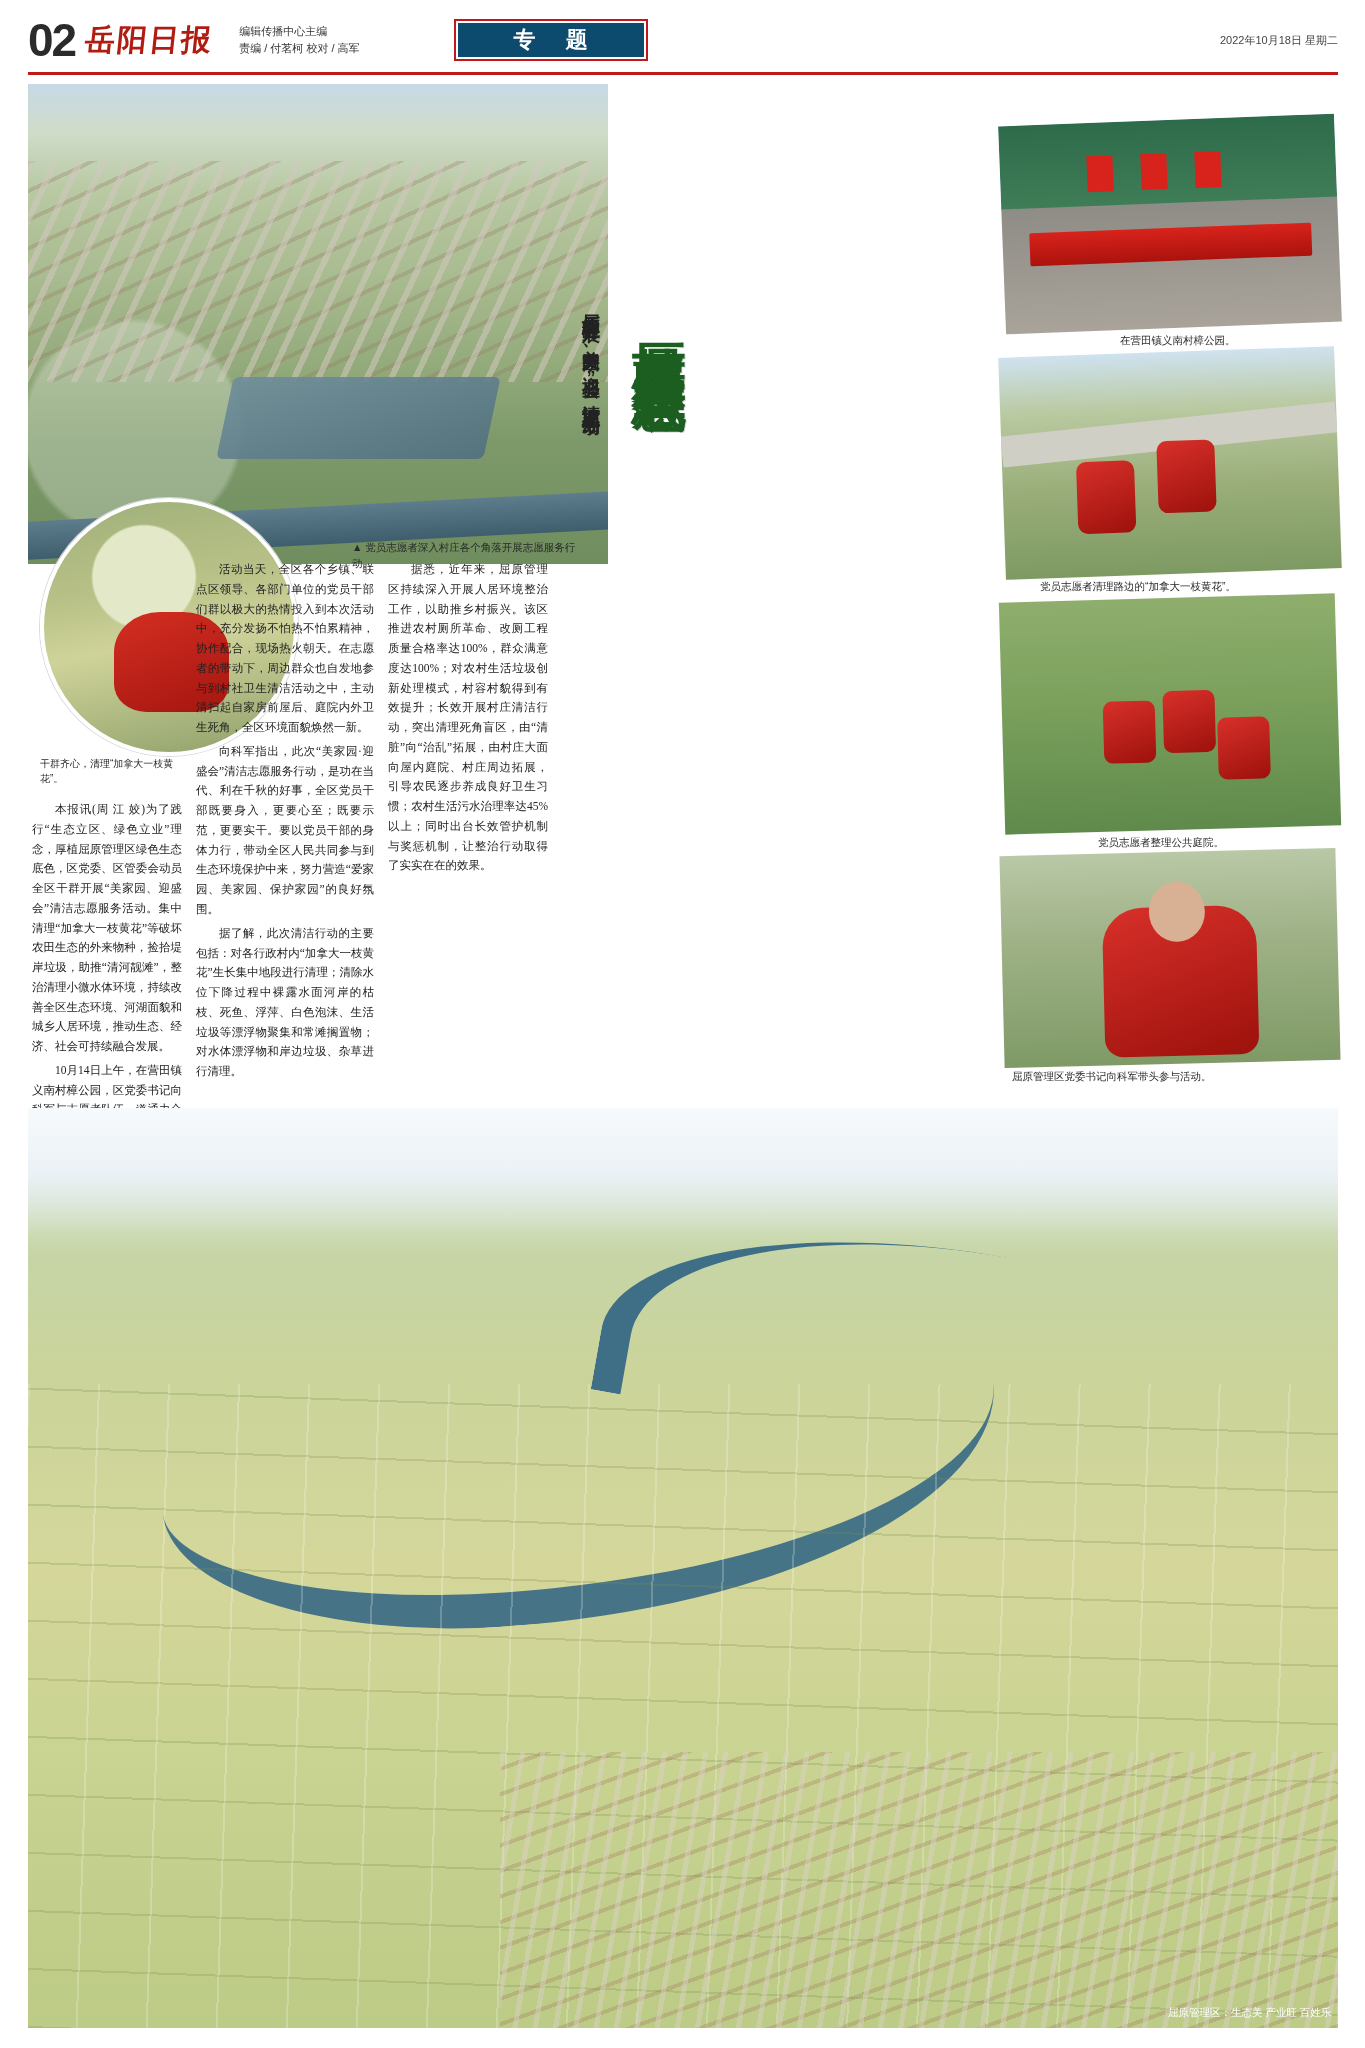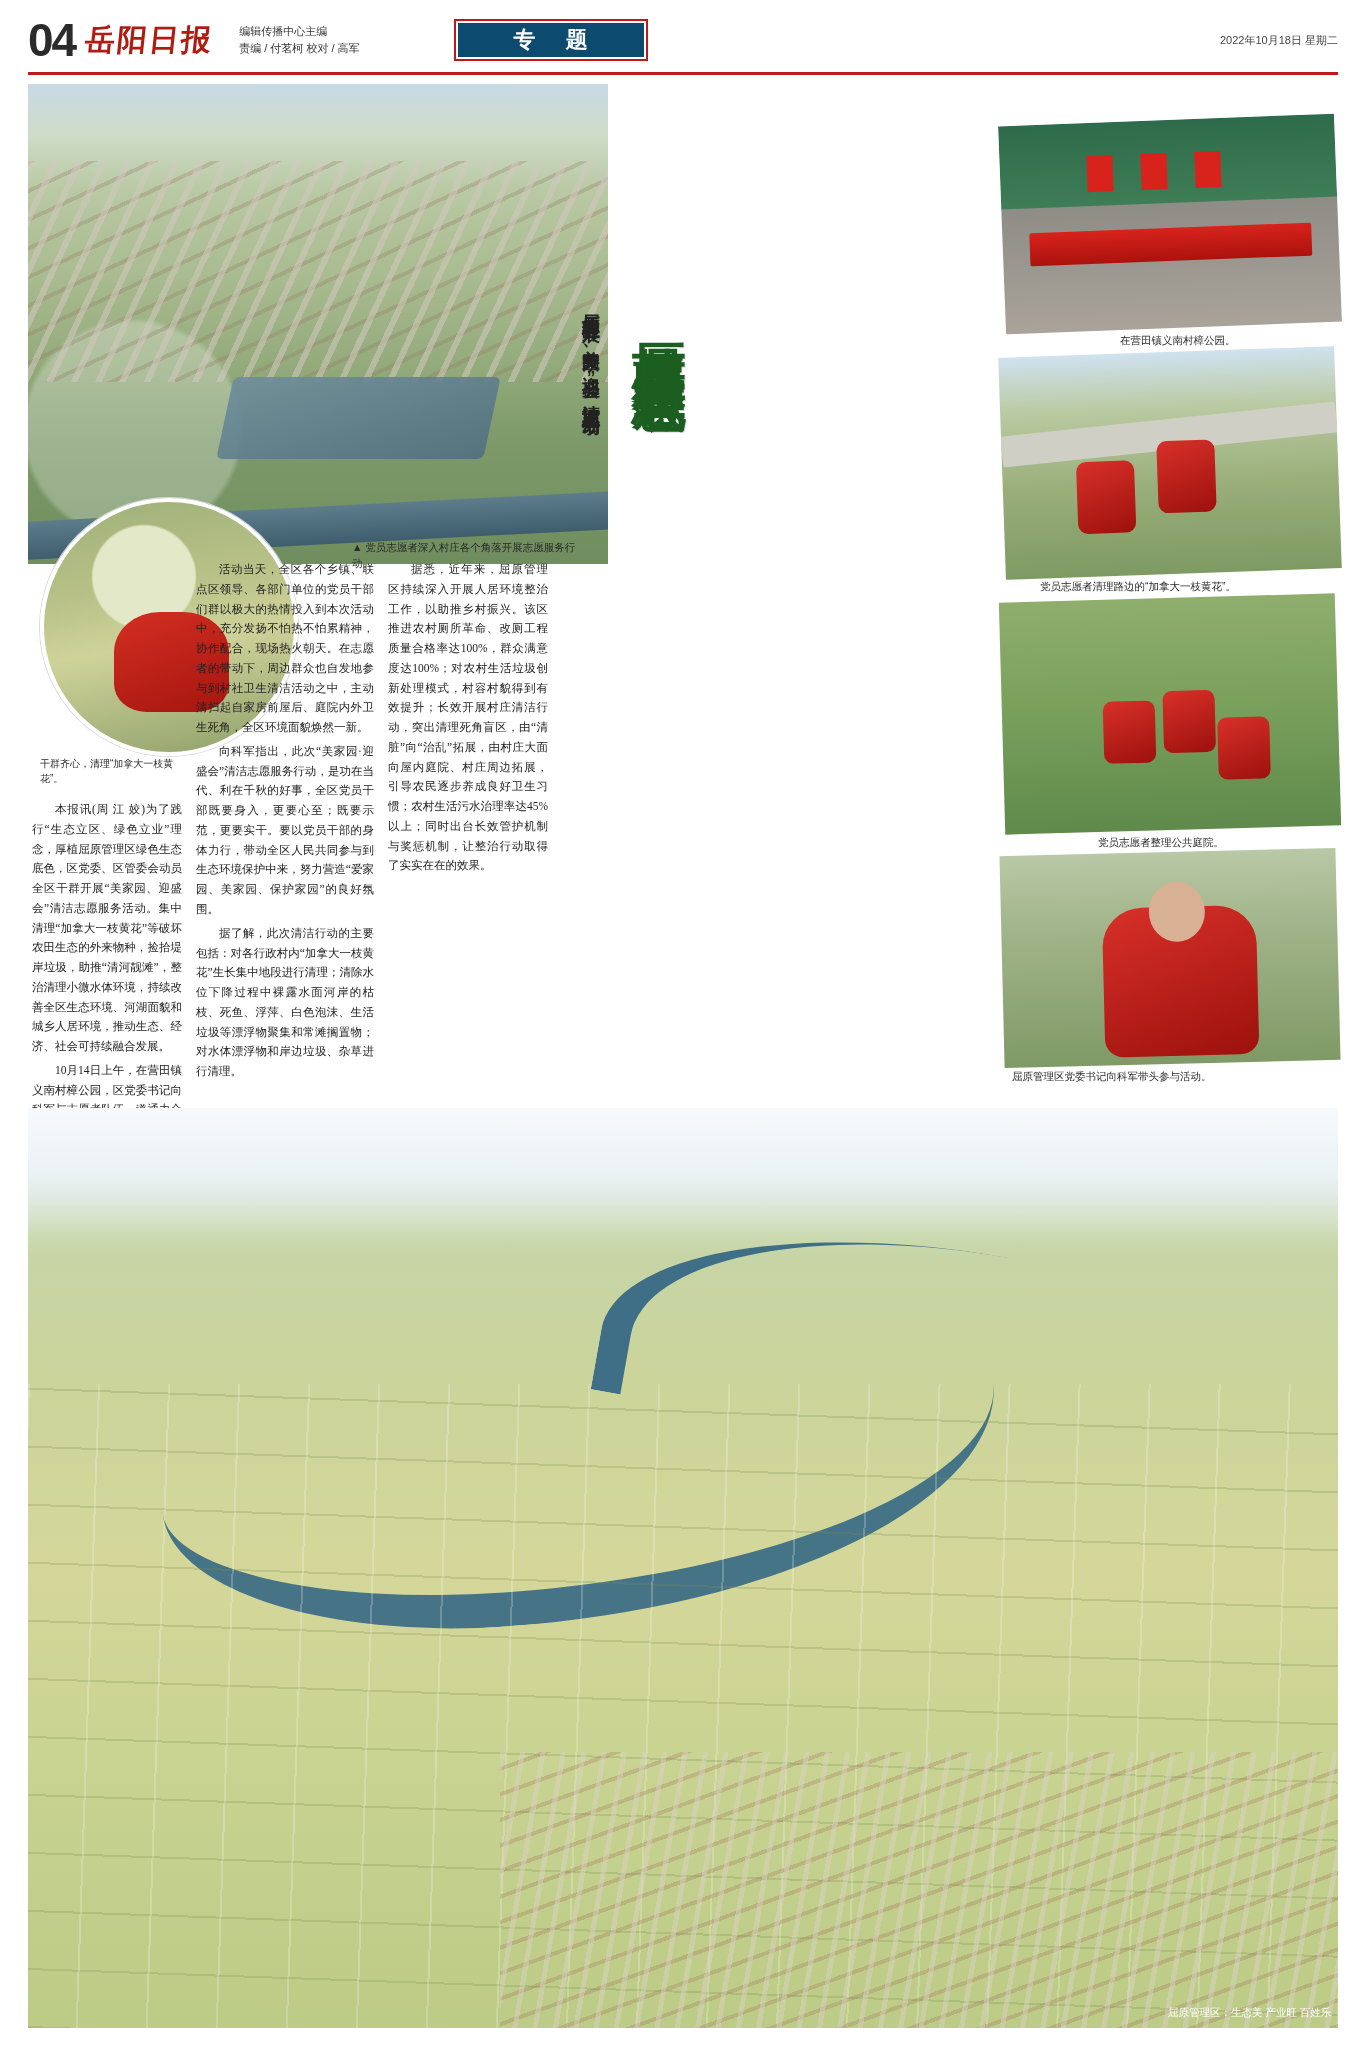--- a/index.html
+++ b/index.html
@@ -223,7 +223,7 @@
 <div class="page">
 
   <div class="masthead">
-    <div class="page-number">04</div>
+    <div class="page-number">02</div>
     <div class="paper-logo">岳阳日报</div>
     <div class="credits">
       <div>编辑传播中心主编</div>

